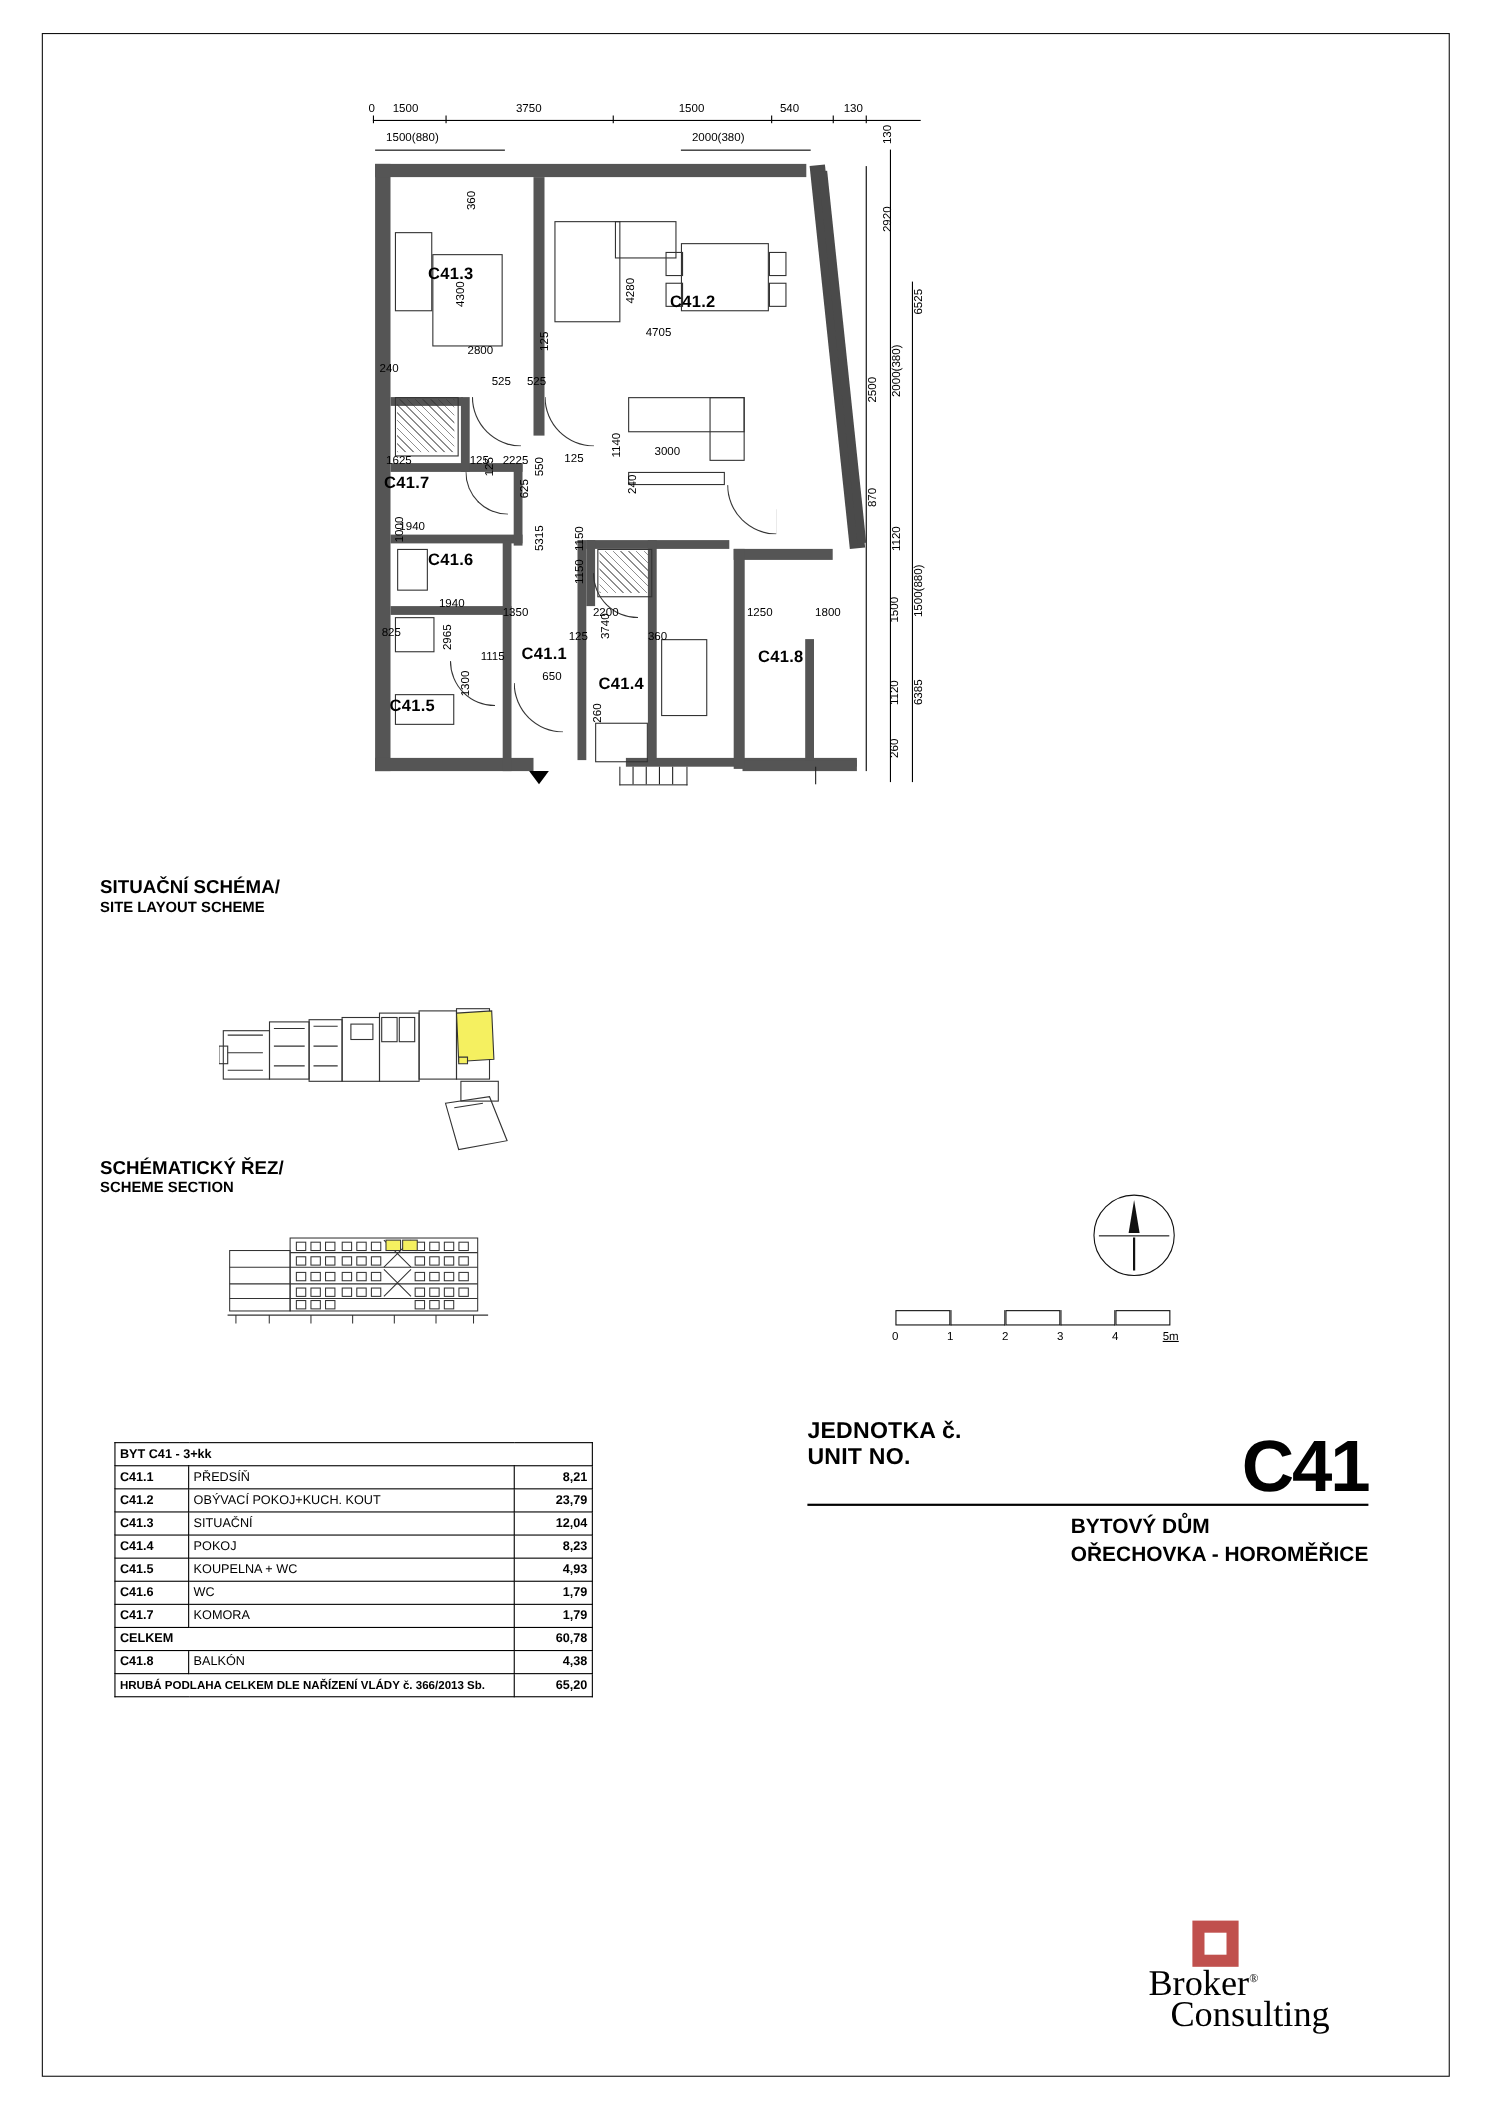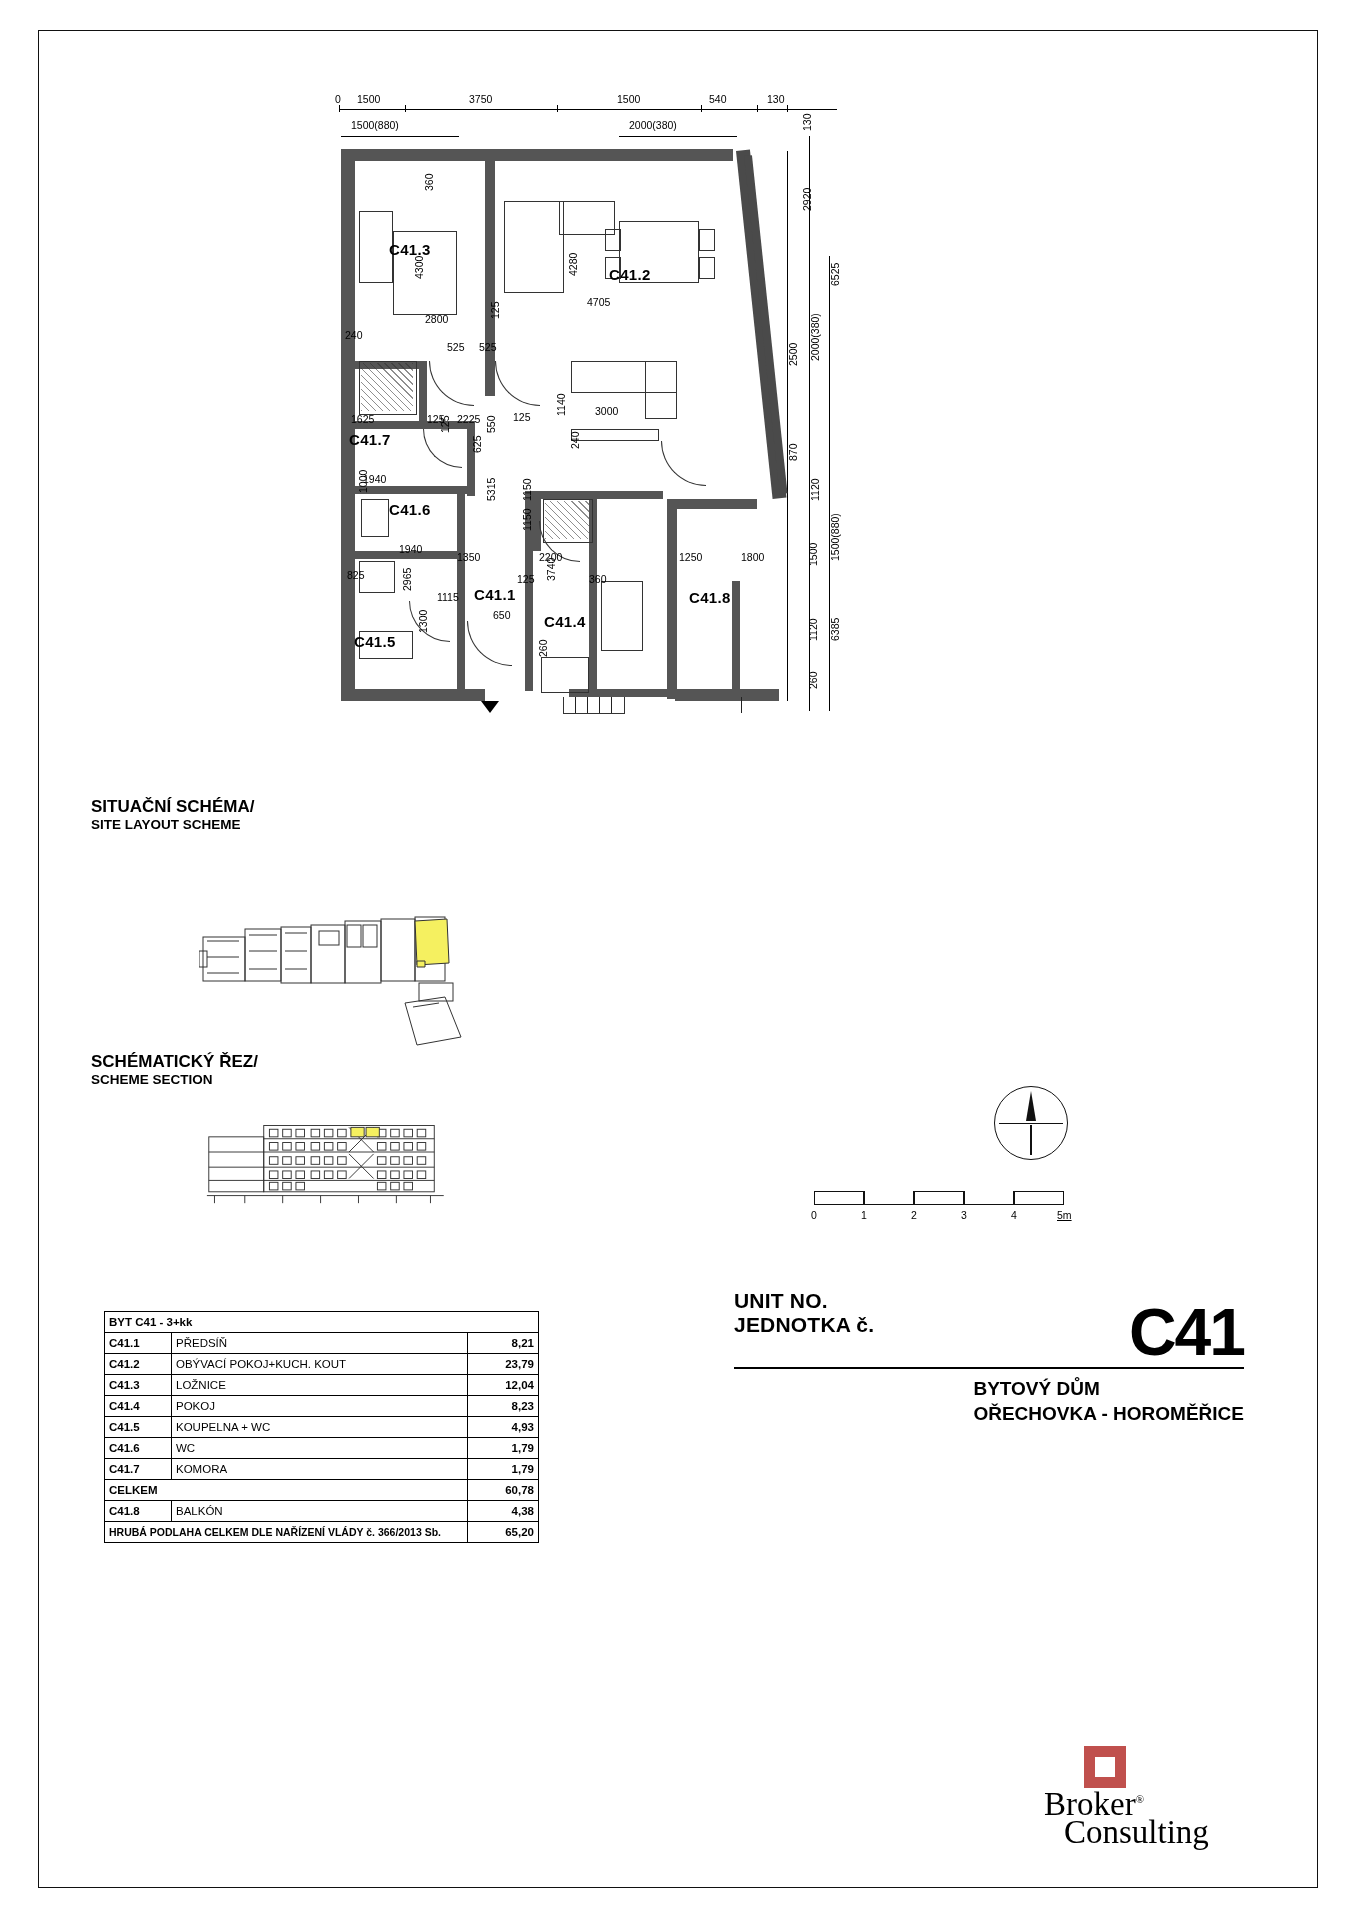--- a/index.html
+++ b/index.html
@@ -395,8 +395,8 @@
     </table>
 
   <div class="unit">
+    <div class="jed">JEDNOTKA č.</div>
     <div class="jed">UNIT NO.</div>
-    <div class="jed">JEDNOTKA č.</div>
     <div class="code">C41</div>
     <div class="rule"></div>
     <div class="addr">

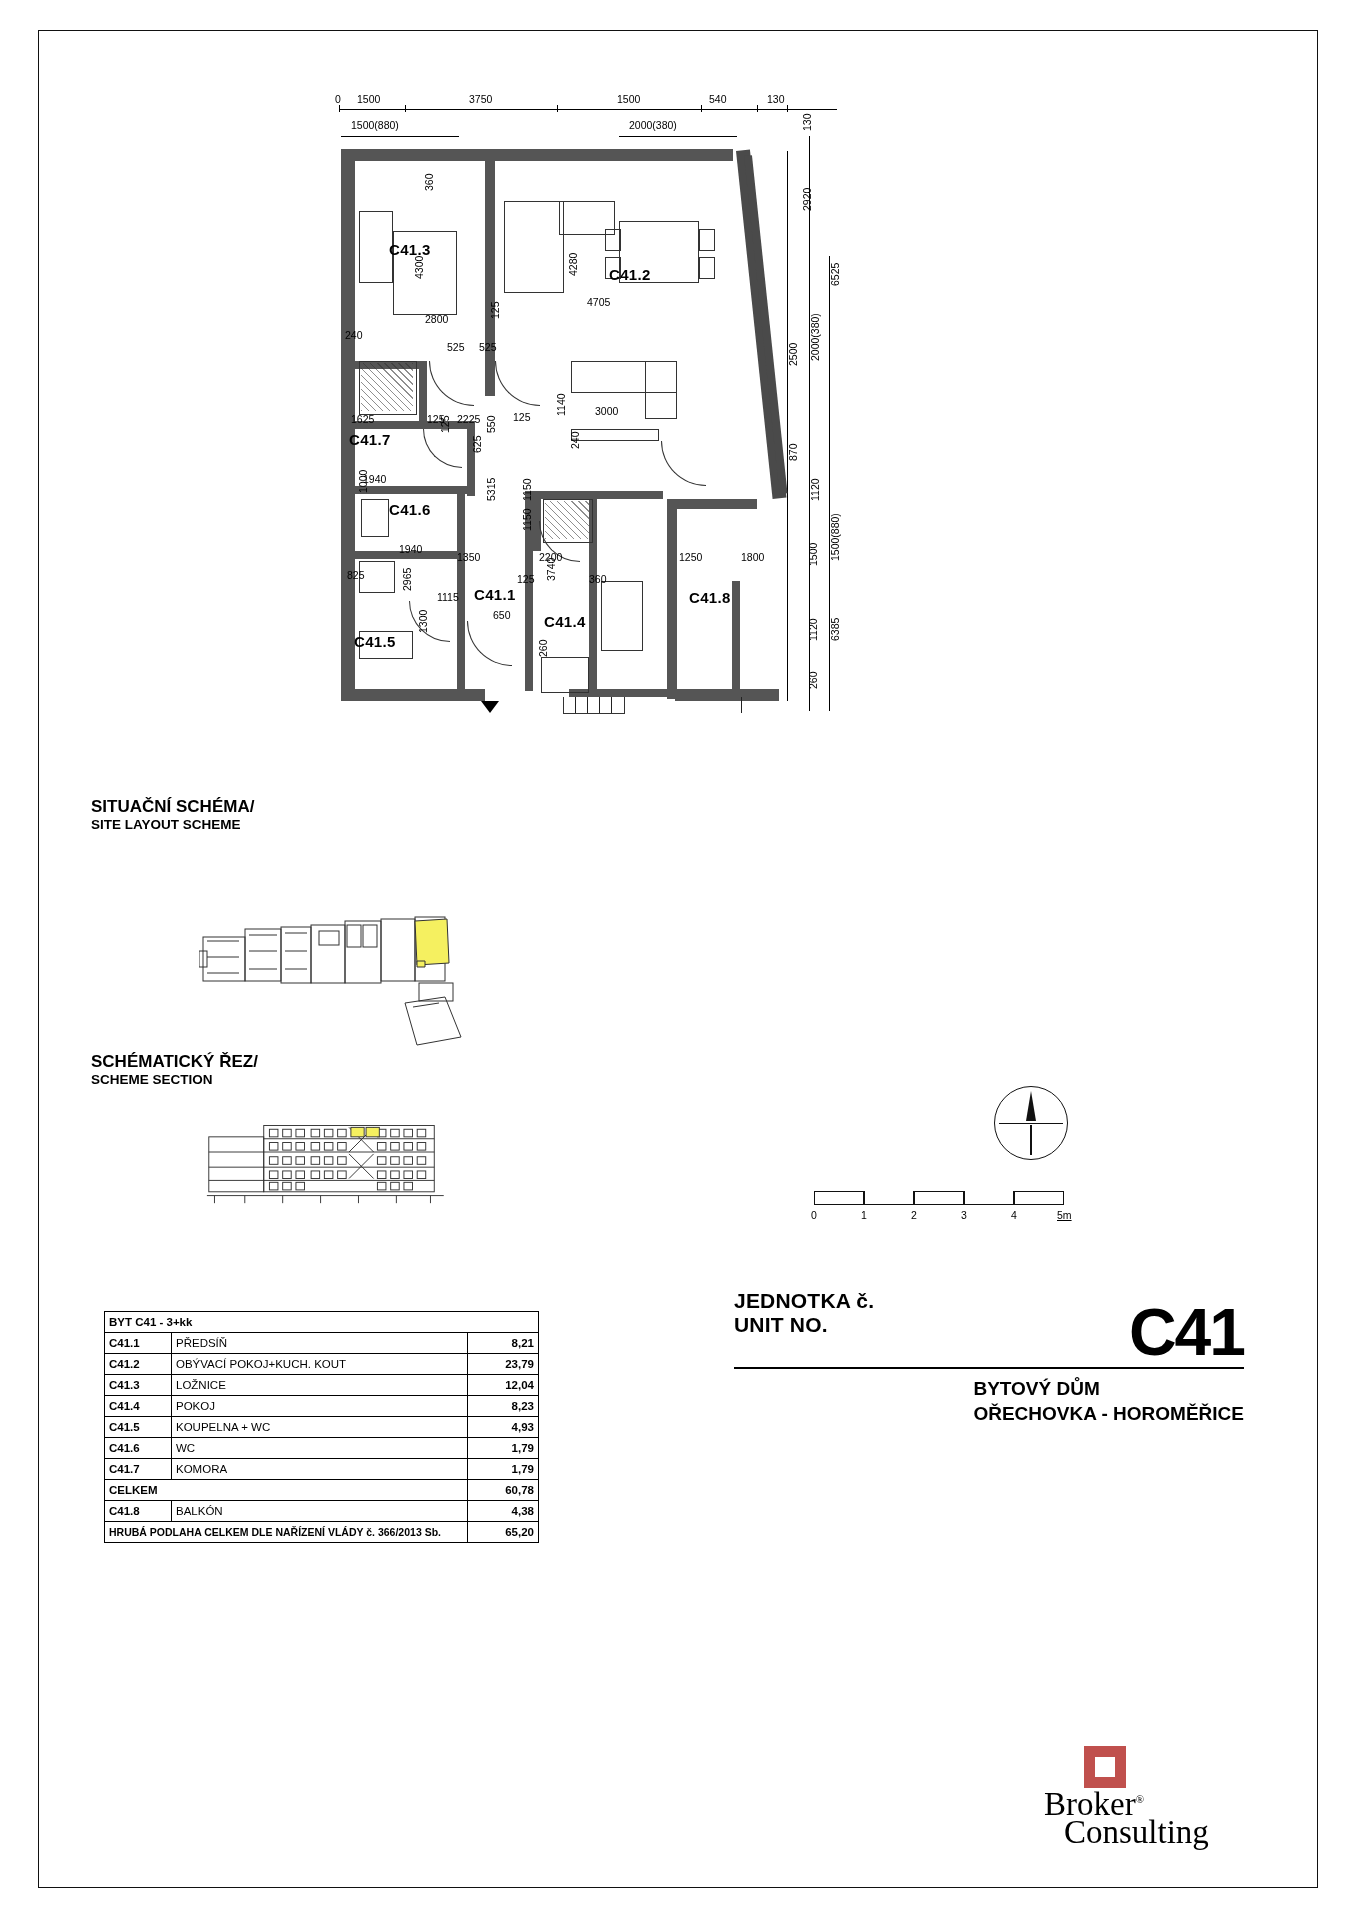--- a/index.html
+++ b/index.html
@@ -355,7 +355,7 @@
         </tr>
     <tr>
           <td class="code">C41.3</td>
-          <td>LOŽNICE</td>
+          <td>SITUAČNÍ</td>
           <td class="val">12,04</td>
         </tr>
     <tr>

